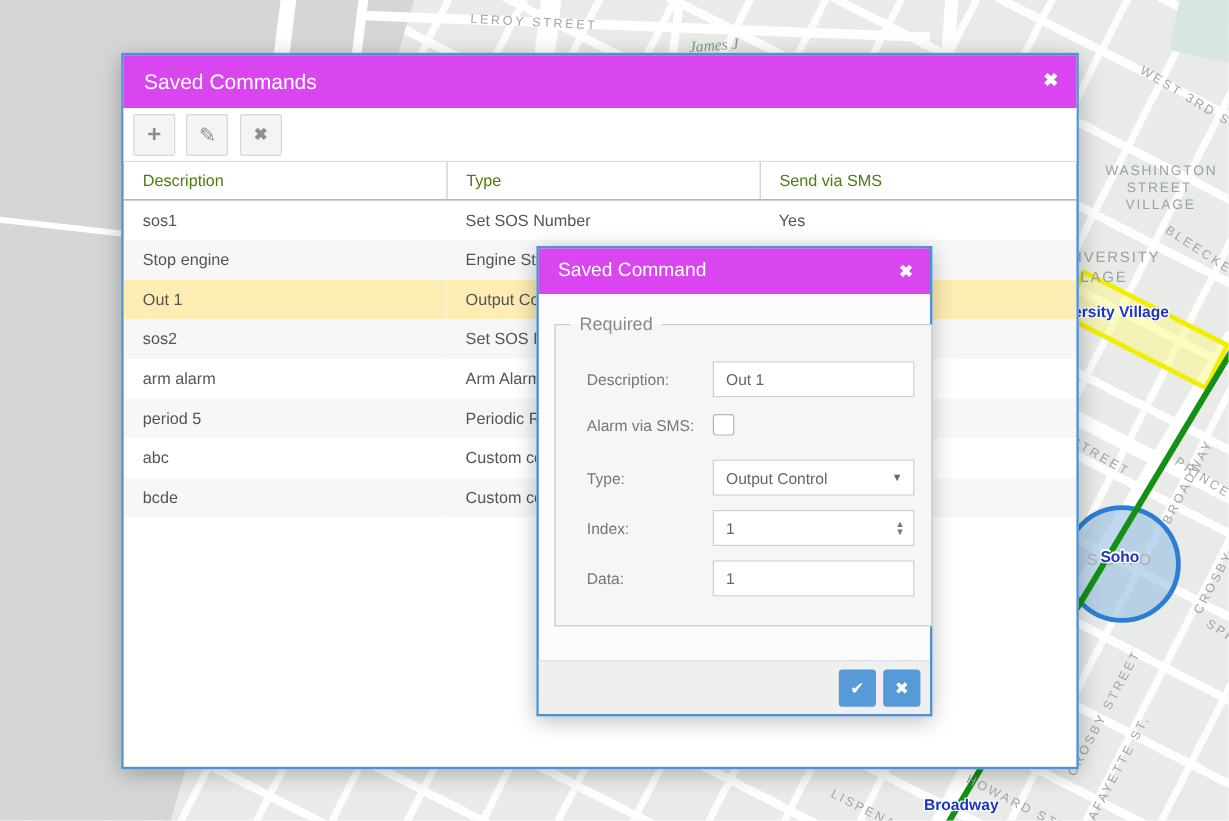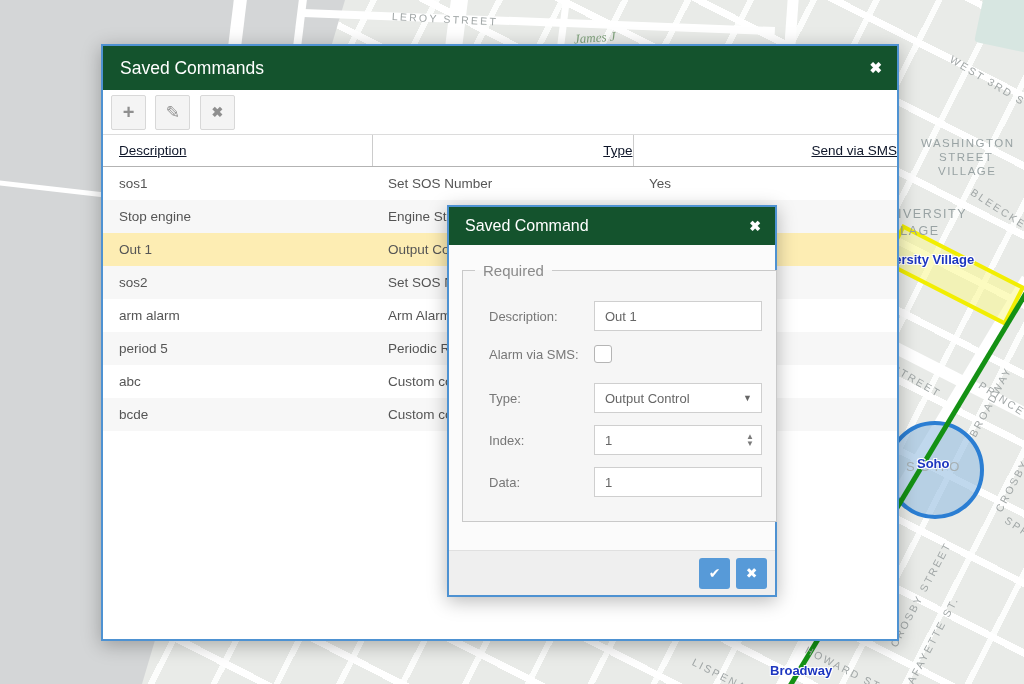--- a/index.html
+++ b/index.html
@@ -33,7 +33,7 @@
   
   .dialog{position:absolute;background:#fff;border:2px solid #4e92d2;
     box-shadow:0 4px 18px rgba(0,0,0,.28);}
-  .titlebar{background:#14532d;color:#fff;position:relative;}
+  .titlebar{background:#d946ef;color:#fff;position:relative;}
   .titlebar .close{position:absolute;color:#fff;font-weight:bold;cursor:pointer;}
   
   .dlg-commands{left:101px;top:44px;width:794px;height:593px;z-index:10;}

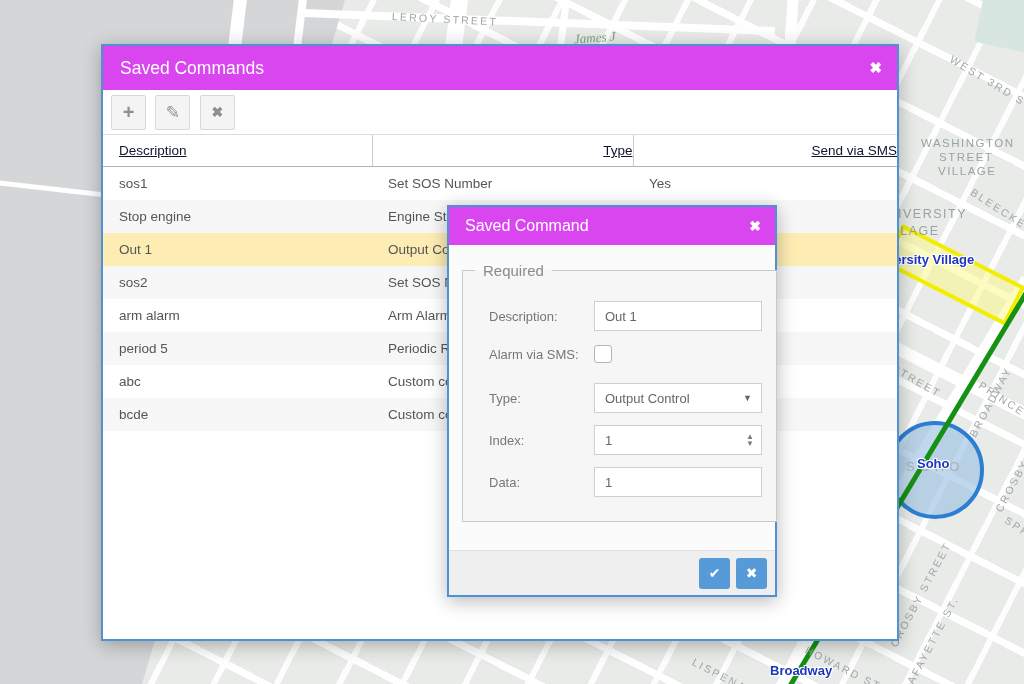--- a/index.html
+++ b/index.html
@@ -47,8 +47,8 @@
   .tbtn.edit{font-size:17px;}
   .tbtn.del{font-size:14px;font-weight:bold;}
   table.cmd{width:100%;border-collapse:collapse;font-size:13.5px;color:#555;table-layout:fixed;}
-  table.cmd th{text-align:left;font-weight:normal;color:#0f172a;height:31px;padding:0 0 0 16px;
-    border-bottom:1px solid #b3b3b3;text-decoration:underline;}
+  table.cmd th{text-align:left;font-weight:normal;color:#4d7c0f;height:31px;padding:0 0 0 16px;
+    border-bottom:1px solid #b3b3b3;}
   table.cmd th + th{border-left:1px solid #cccccc;text-align:right;}
   table.cmd td{height:33px;padding:0 0 0 16px;overflow:hidden;white-space:nowrap;}
   tr.even{background:#f7f7f7;}

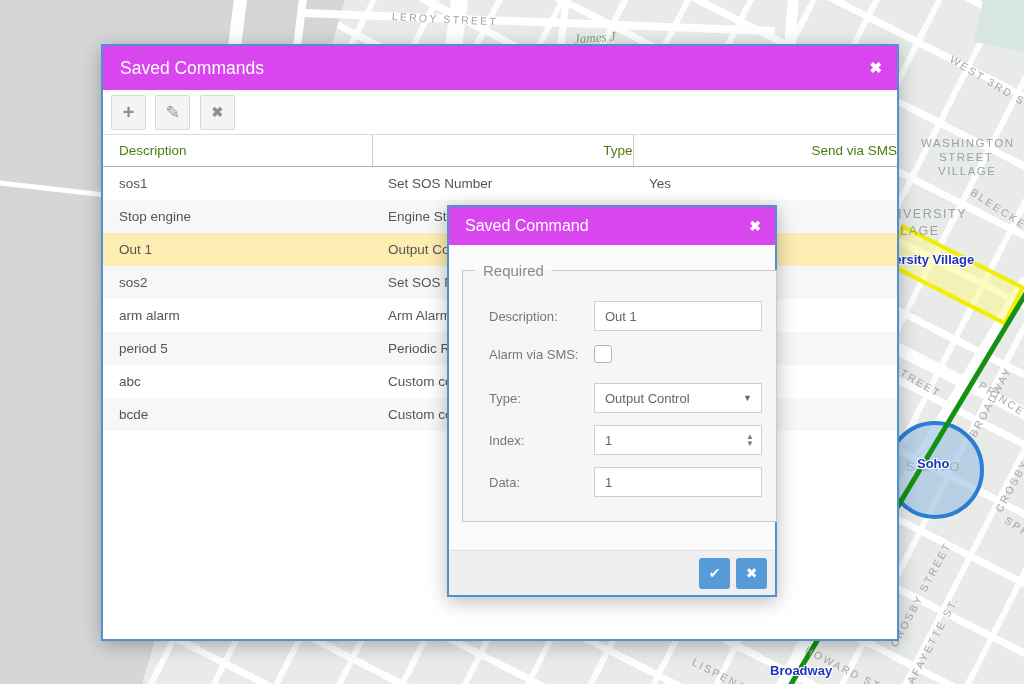--- a/index.html
+++ b/index.html
@@ -49,7 +49,7 @@
   table.cmd{width:100%;border-collapse:collapse;font-size:13.5px;color:#555;table-layout:fixed;}
   table.cmd th{text-align:left;font-weight:normal;color:#4d7c0f;height:31px;padding:0 0 0 16px;
     border-bottom:1px solid #b3b3b3;}
-  table.cmd th + th{border-left:1px solid #cccccc;text-align:right;}
+  table.cmd th + th{border-left:1px solid #cccccc;}
   table.cmd td{height:33px;padding:0 0 0 16px;overflow:hidden;white-space:nowrap;}
   tr.even{background:#f7f7f7;}
   tr.odd{background:#ffffff;}

